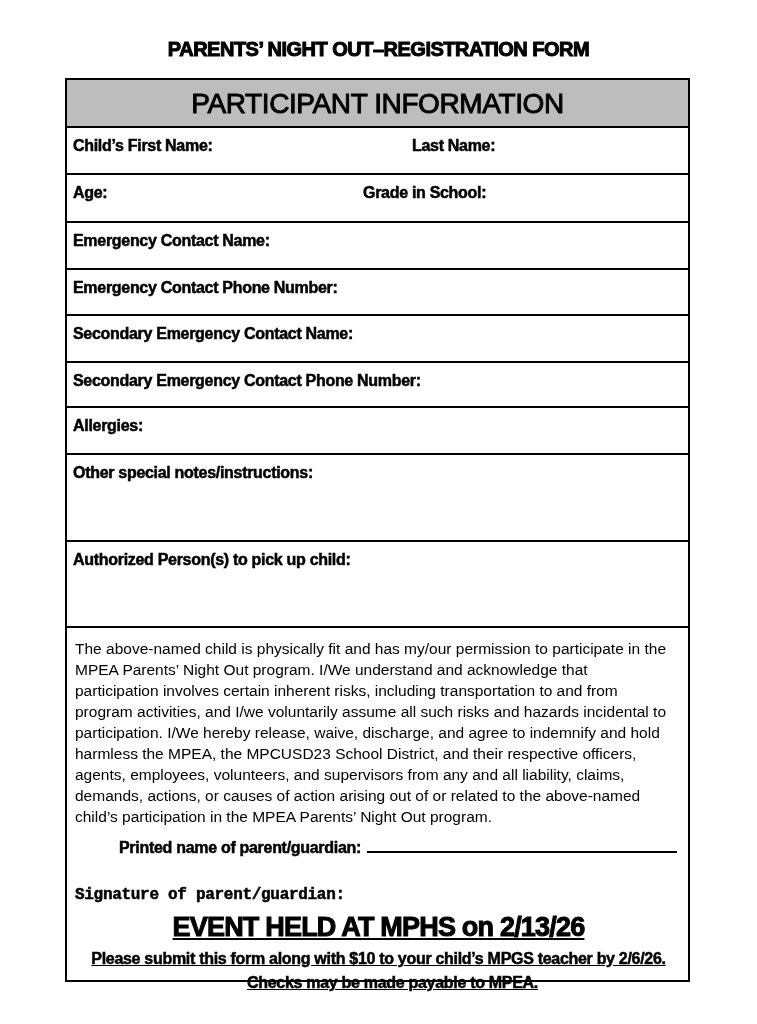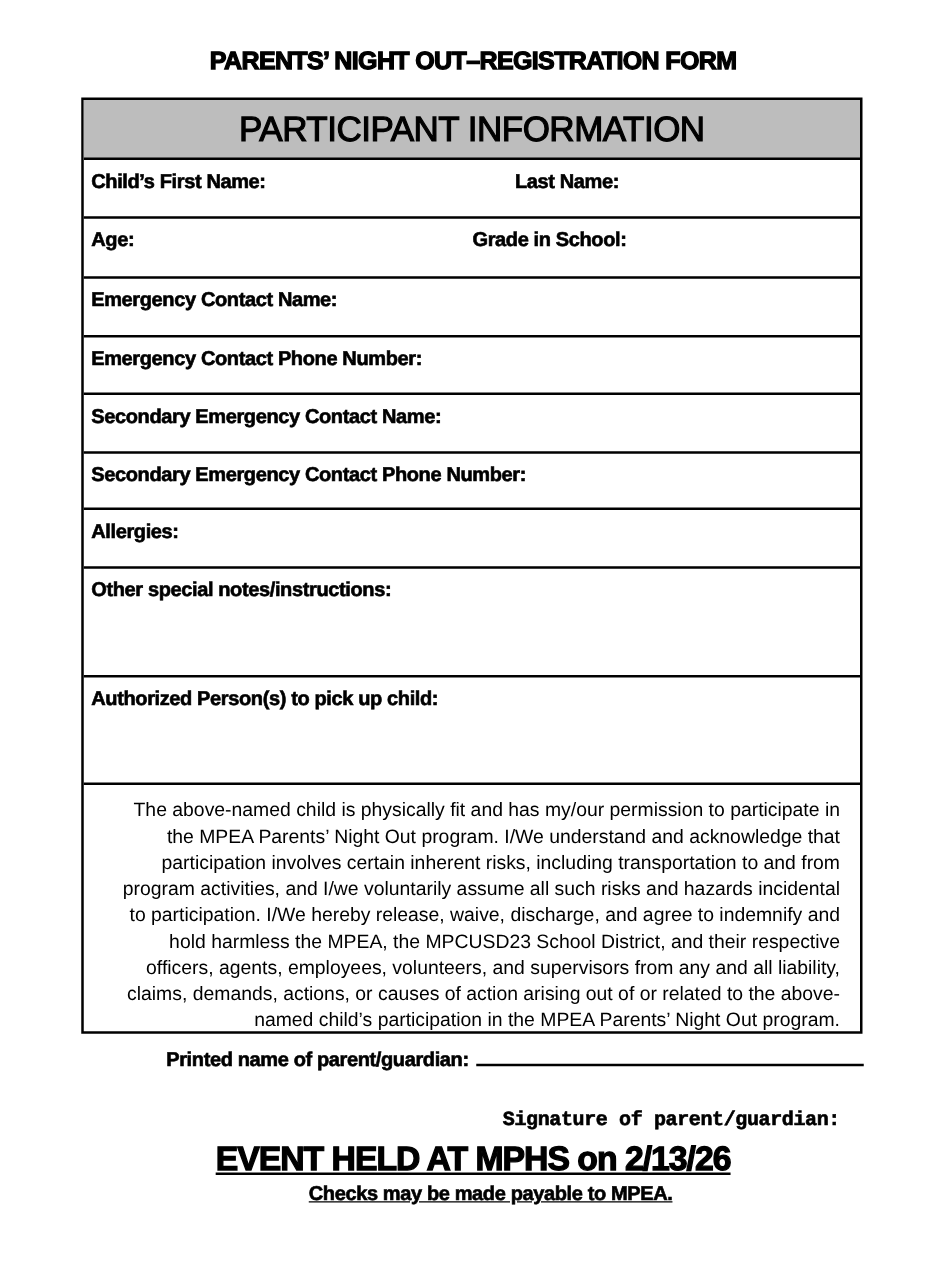--- a/index.html
+++ b/index.html
@@ -145,7 +145,7 @@
 
     <div class="row" style="height:48px">
       <span class="lbl">Age:</span>
-      <span class="lbl lbl2" style="left:311px">Grade in School:</span>
+      <span class="lbl lbl2" style="left:296px">Grade in School:</span>
     </div>
 
     <div class="row" style="height:47px">

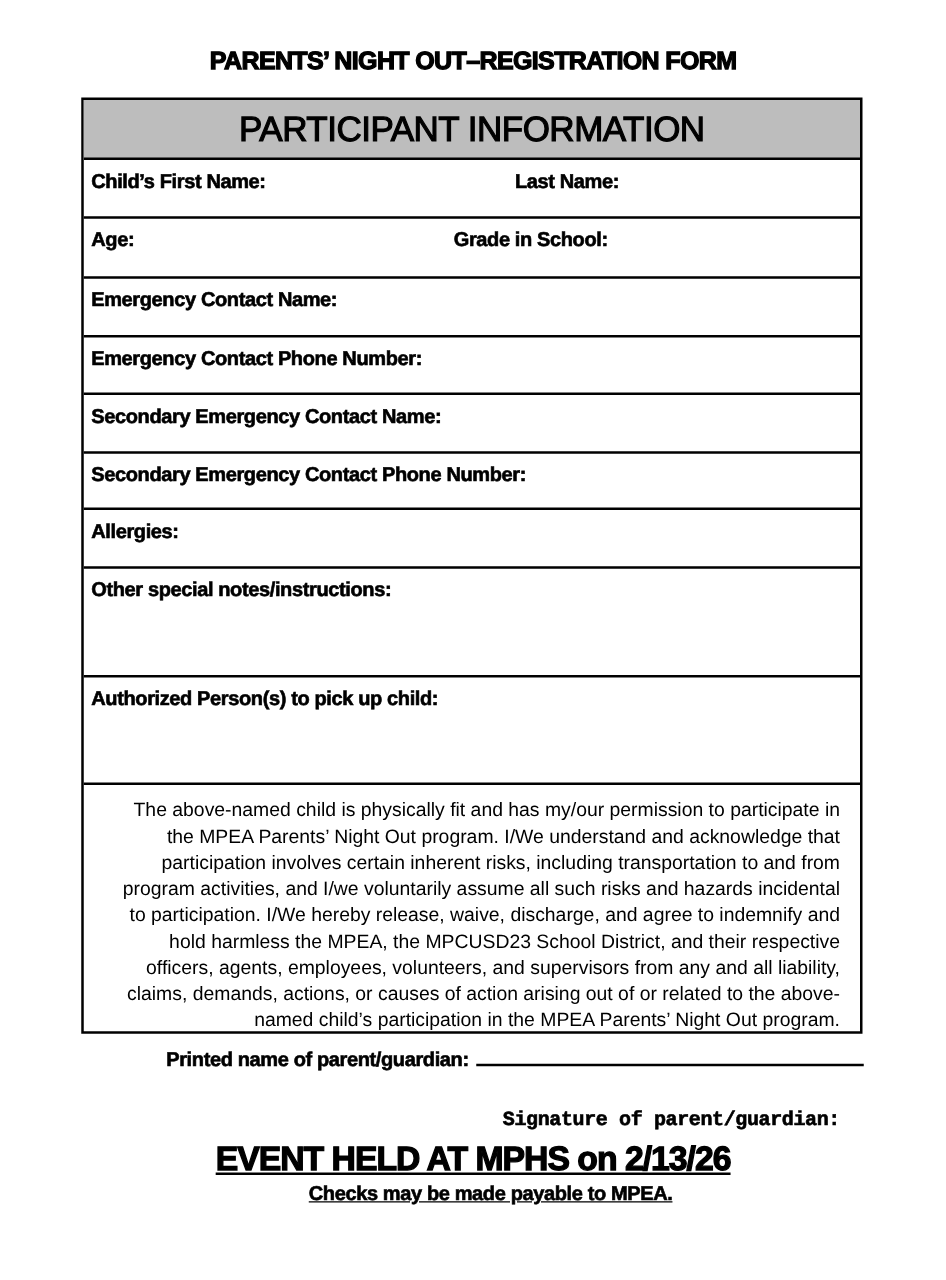--- a/index.html
+++ b/index.html
@@ -61,9 +61,8 @@
   .lbl2 { left: auto; }
   .release {
     position: relative;
-    height: 197px;
-    padding: 10px 16px 0 22px;
-    text-align: right;
+    height: 352px;
+    padding: 10px 16px 0 8px;
   }
   .release-text {
     font-size: 15.5px;

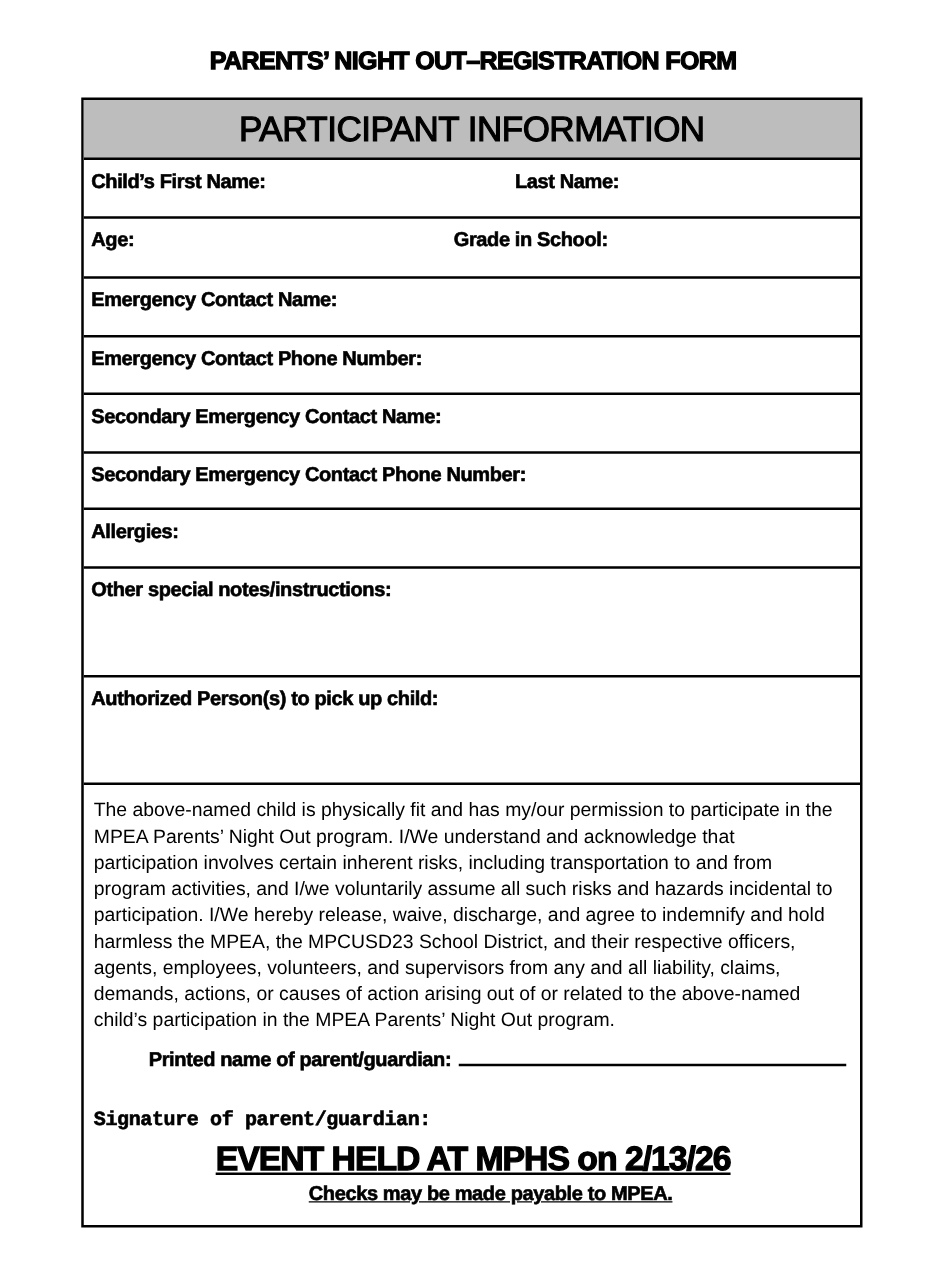--- a/index.html
+++ b/index.html
@@ -189,6 +189,7 @@
 
   <div class="footer">
     <div class="event-line">EVENT HELD AT MPHS on 2/13/26</div>
+    <div class="submit-line">Please submit this form along with $10 to your child’s MPGS teacher by 2/6/26.</div>
     <div class="checks-line">Checks may be made payable to MPEA.</div>
   </div>
 

